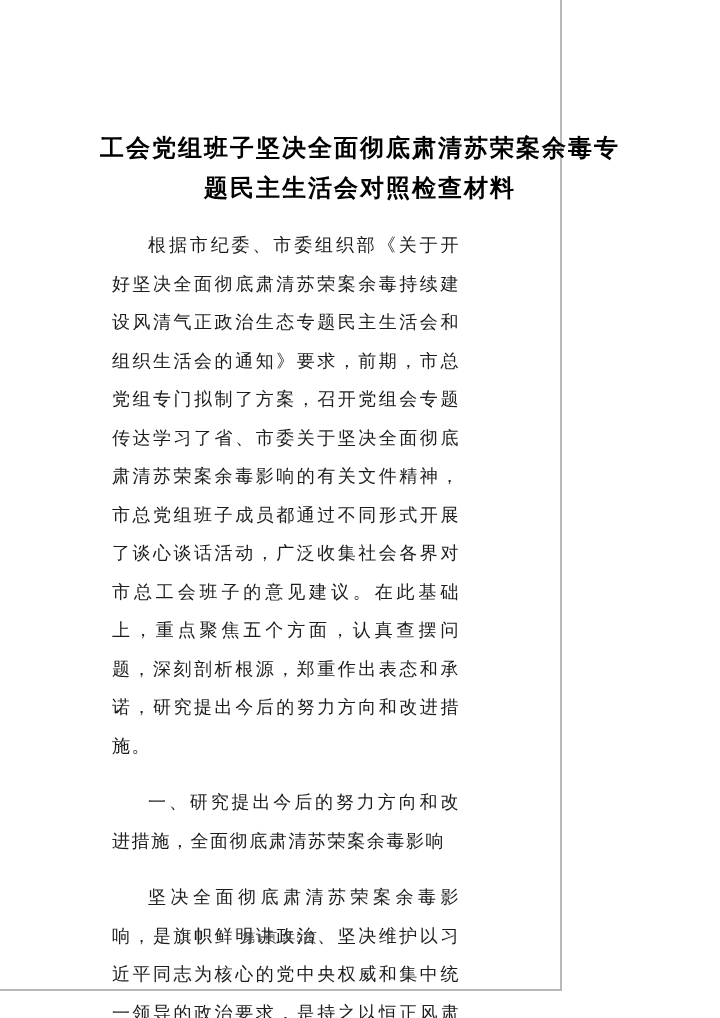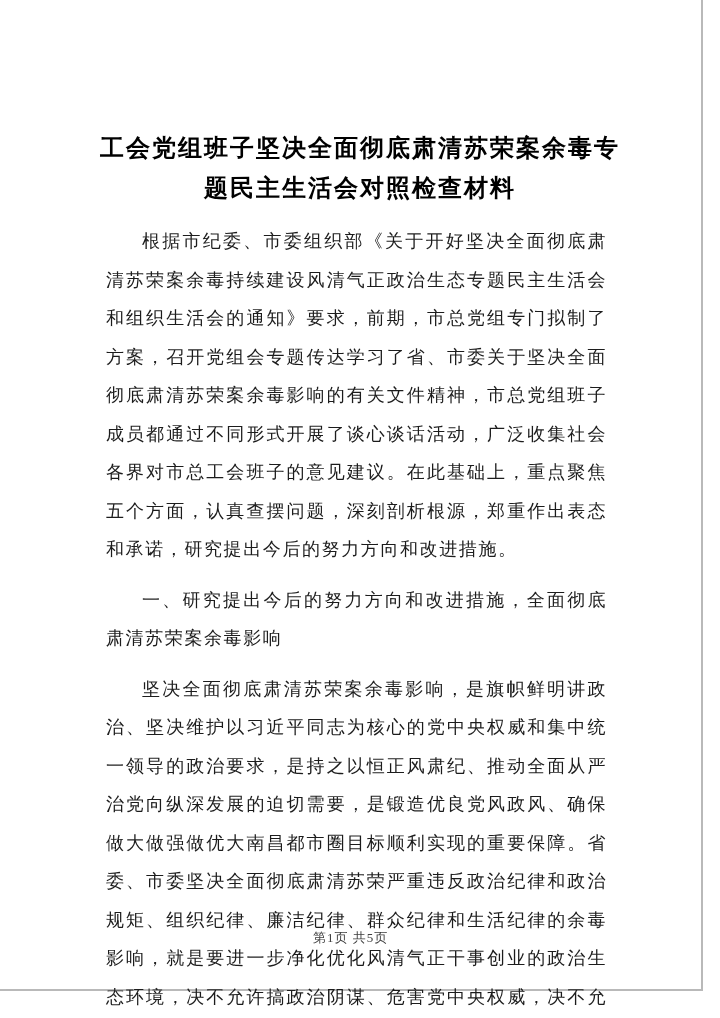--- a/index.html
+++ b/index.html
@@ -16,7 +16,7 @@
   .page {
     position: relative;
     box-sizing: border-box;
-    width: 703px;
+    width: 562px;
     height: 991px;
     background: #ffffff;
     border-right: 2px solid #b9b9b9;

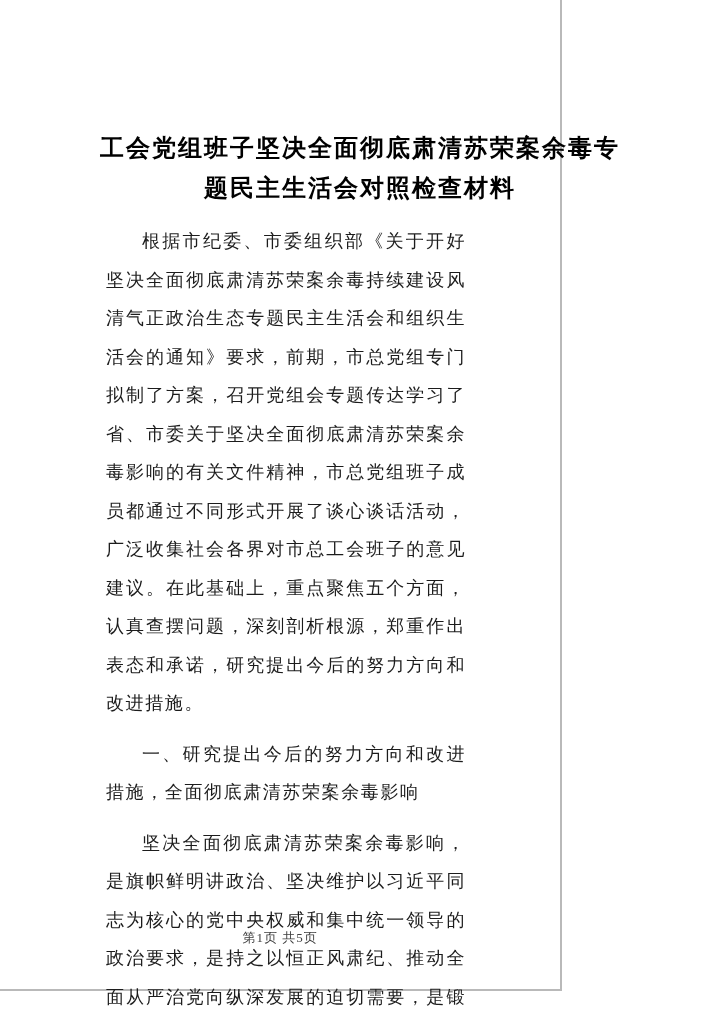--- a/index.html
+++ b/index.html
@@ -38,7 +38,7 @@
     letter-spacing: 2px;
   }
   .body-text p {
-    margin: 12px;
+    margin: 18px;
     font-size: 18px;
     line-height: 38.5px;
     letter-spacing: 1.6px;

